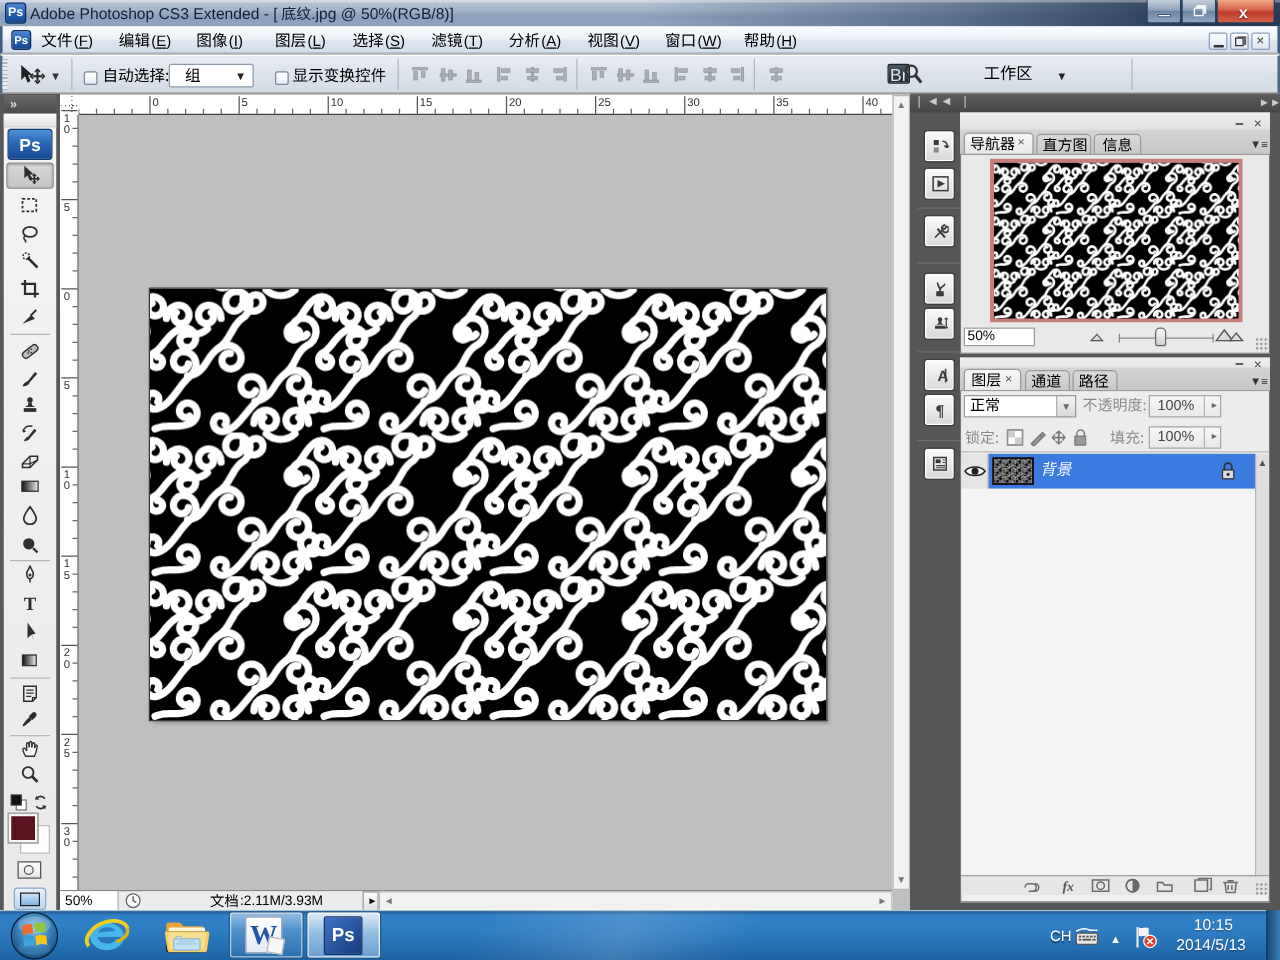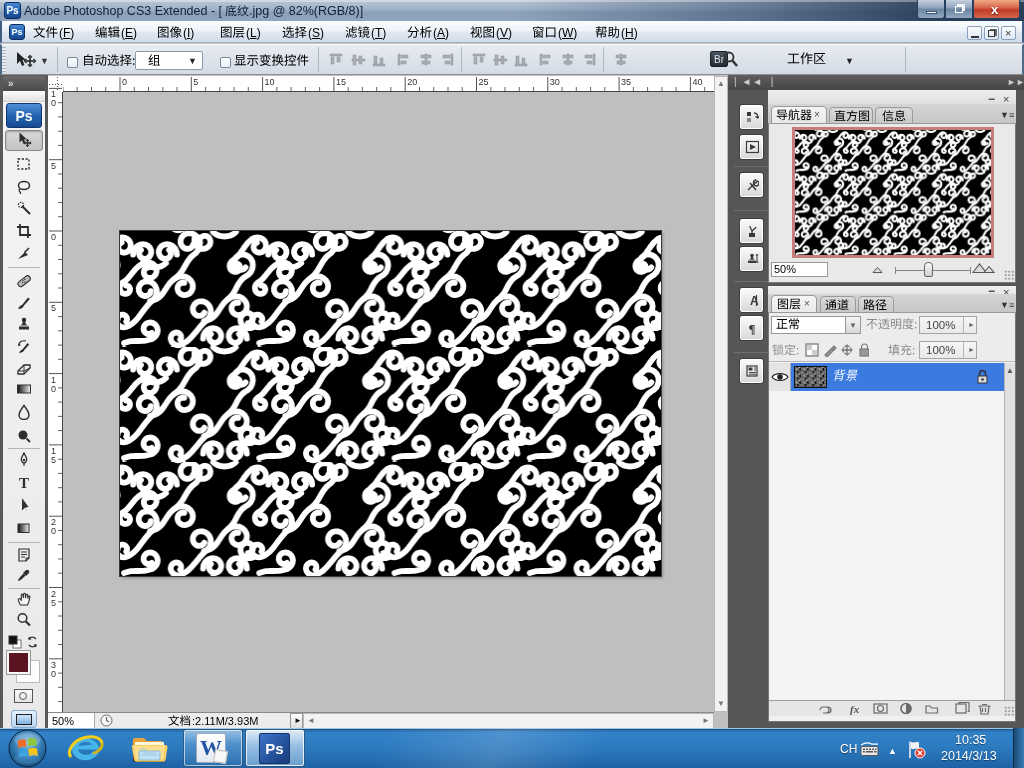--- a/index.html
+++ b/index.html
@@ -65,7 +65,7 @@
       </g>
     </svg>
   </div>
-<div class="txt" style="left:249px;top:4px;font-size:12.5px;color:#10203a">.jpg @ 82%(RGB/8)]</div>
+<div class="txt" style="left:249px;top:4px;font-size:12.5px;color:#10203a">.jpg @ 50%(RGB/8)]</div>
 <div class="ab" style="left:917px;top:0;width:104px;height:19px">
 <div class="ab" style="left:0;top:0;width:28px;height:19px;border:1px solid #24405e;border-top:none;border-radius:0 0 3px 3px;background:linear-gradient(180deg,#c3cfdd 0%,#8fa3ba 45%,#6c85a2 50%,#90a6bd 100%)">
  <div class="ab" style="left:8px;top:11px;width:11px;height:3px;background:#fff;border:1px solid #3a5374"></div>

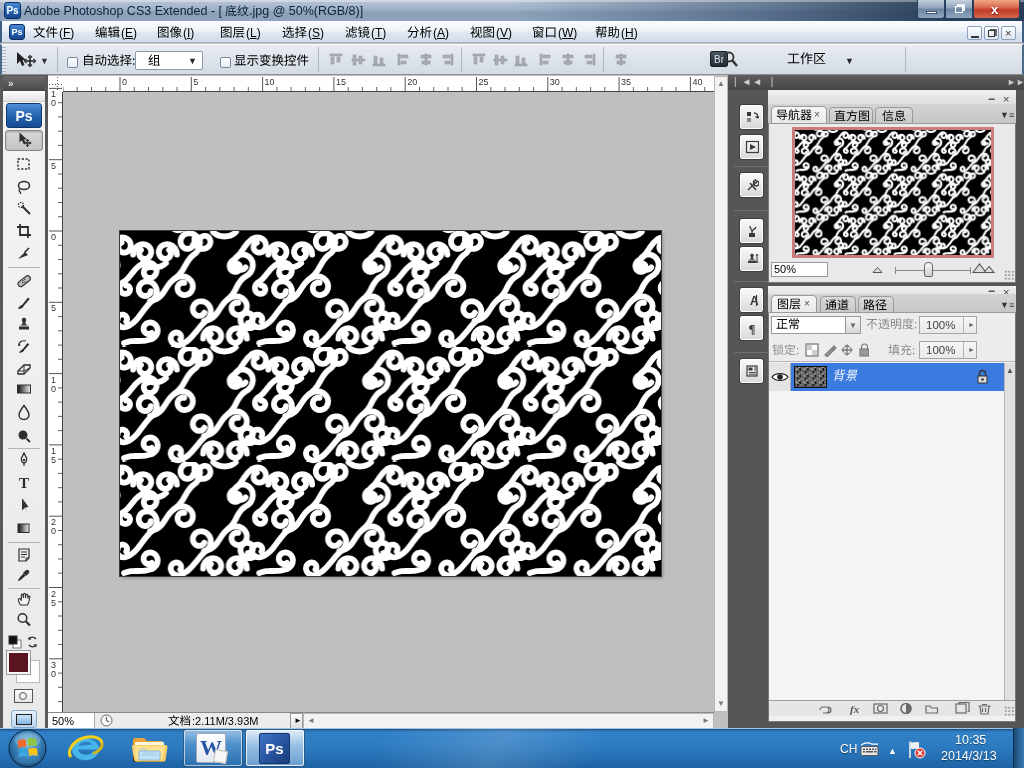--- a/index.html
+++ b/index.html
@@ -317,7 +317,7 @@
       <rect x="4" y="8" width="8" height="3"></rect>
     </g>
   </svg>
-<div class="ab" style="left:710px;top:51px;width:18px;height:16px;background:linear-gradient(180deg,#4a5662,#222a33);border:1px solid #1a2026;border-radius:2px;color:#dde4ea;font-size:10px;text-align:center;line-height:16px">Br</div>
+<div class="ab" style="left:710px;top:51px;width:18px;height:16px;background:linear-gradient(180deg,#4a5662,#222a33);border:1px solid #1a2026;border-radius:2px;color:#dde4ea;font-size:14px;text-align:center;line-height:16px">Br</div>
 <svg class="ab" style="left:722px;top:50px" width="16" height="18" viewBox="0 0 16 18">
     <circle cx="7" cy="7" r="4.5" fill="none" stroke="#333" stroke-width="1.8"></circle>
     <path d="M10 10 L15 16" stroke="#333" stroke-width="2.5"></path>

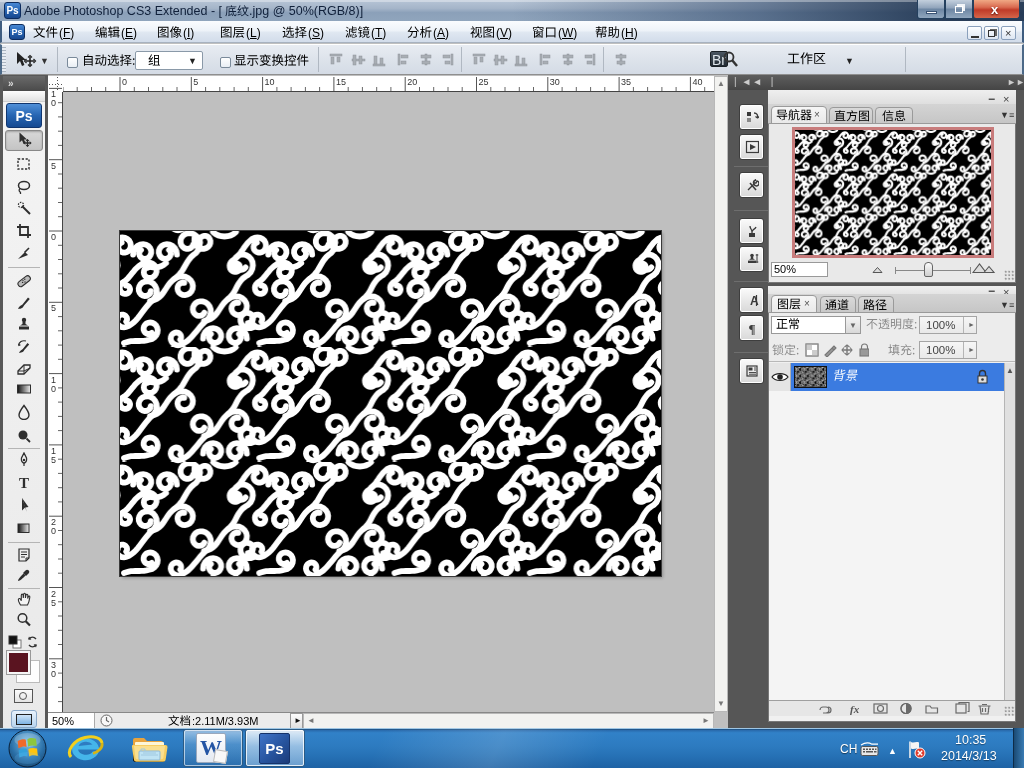--- a/index.html
+++ b/index.html
@@ -959,7 +959,7 @@
 <circle cx="13" cy="13" r="5" fill="#e03c2d" stroke="#fff" stroke-width="1"></circle>
 <path d="M10.8 10.8 L15.2 15.2 M15.2 10.8 L10.8 15.2" stroke="#fff" stroke-width="1.4"></path>
 </svg>
-<div class="txt" style="left:955px;top:733px;font-size:12.5px;color:#fff;text-shadow:0 1px 1px rgba(0,0,0,0.4)">10:35</div>
+<div class="txt" style="left:955px;top:733px;font-size:12.5px;color:#fff;text-shadow:0 1px 1px rgba(0,0,0,0.4)">10:15</div>
 <div class="txt" style="left:941px;top:749px;font-size:12.5px;color:#fff;text-shadow:0 1px 1px rgba(0,0,0,0.4)">2014/3/13</div>
 <div class="ab" style="left:1013px;top:728px;width:11px;height:40px;background:linear-gradient(90deg,#1a4a74,#3a7cb4);border-left:1px solid #0e2c48"></div>
 </body></html>

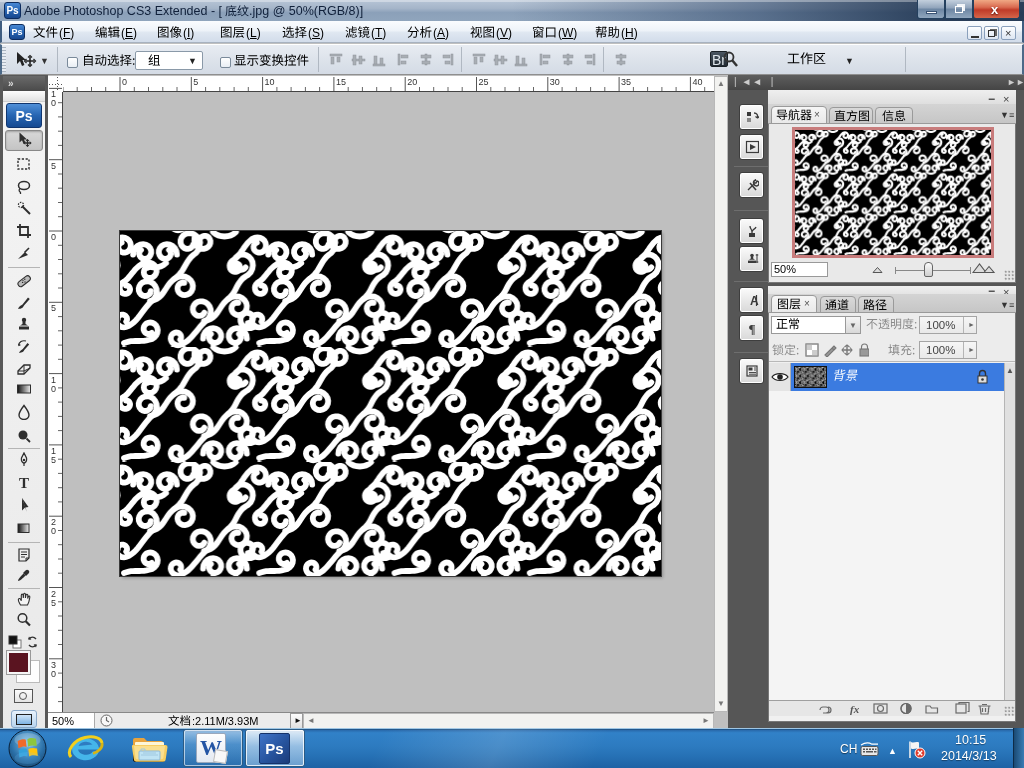--- a/index.html
+++ b/index.html
@@ -960,6 +960,6 @@
 <path d="M10.8 10.8 L15.2 15.2 M15.2 10.8 L10.8 15.2" stroke="#fff" stroke-width="1.4"></path>
 </svg>
 <div class="txt" style="left:955px;top:733px;font-size:12.5px;color:#fff;text-shadow:0 1px 1px rgba(0,0,0,0.4)">10:15</div>
-<div class="txt" style="left:941px;top:749px;font-size:12.5px;color:#fff;text-shadow:0 1px 1px rgba(0,0,0,0.4)">2014/3/13</div>
+<div class="txt" style="left:941px;top:749px;font-size:12.5px;color:#fff;text-shadow:0 1px 1px rgba(0,0,0,0.4)">2014/5/13</div>
 <div class="ab" style="left:1013px;top:728px;width:11px;height:40px;background:linear-gradient(90deg,#1a4a74,#3a7cb4);border-left:1px solid #0e2c48"></div>
 </body></html>

